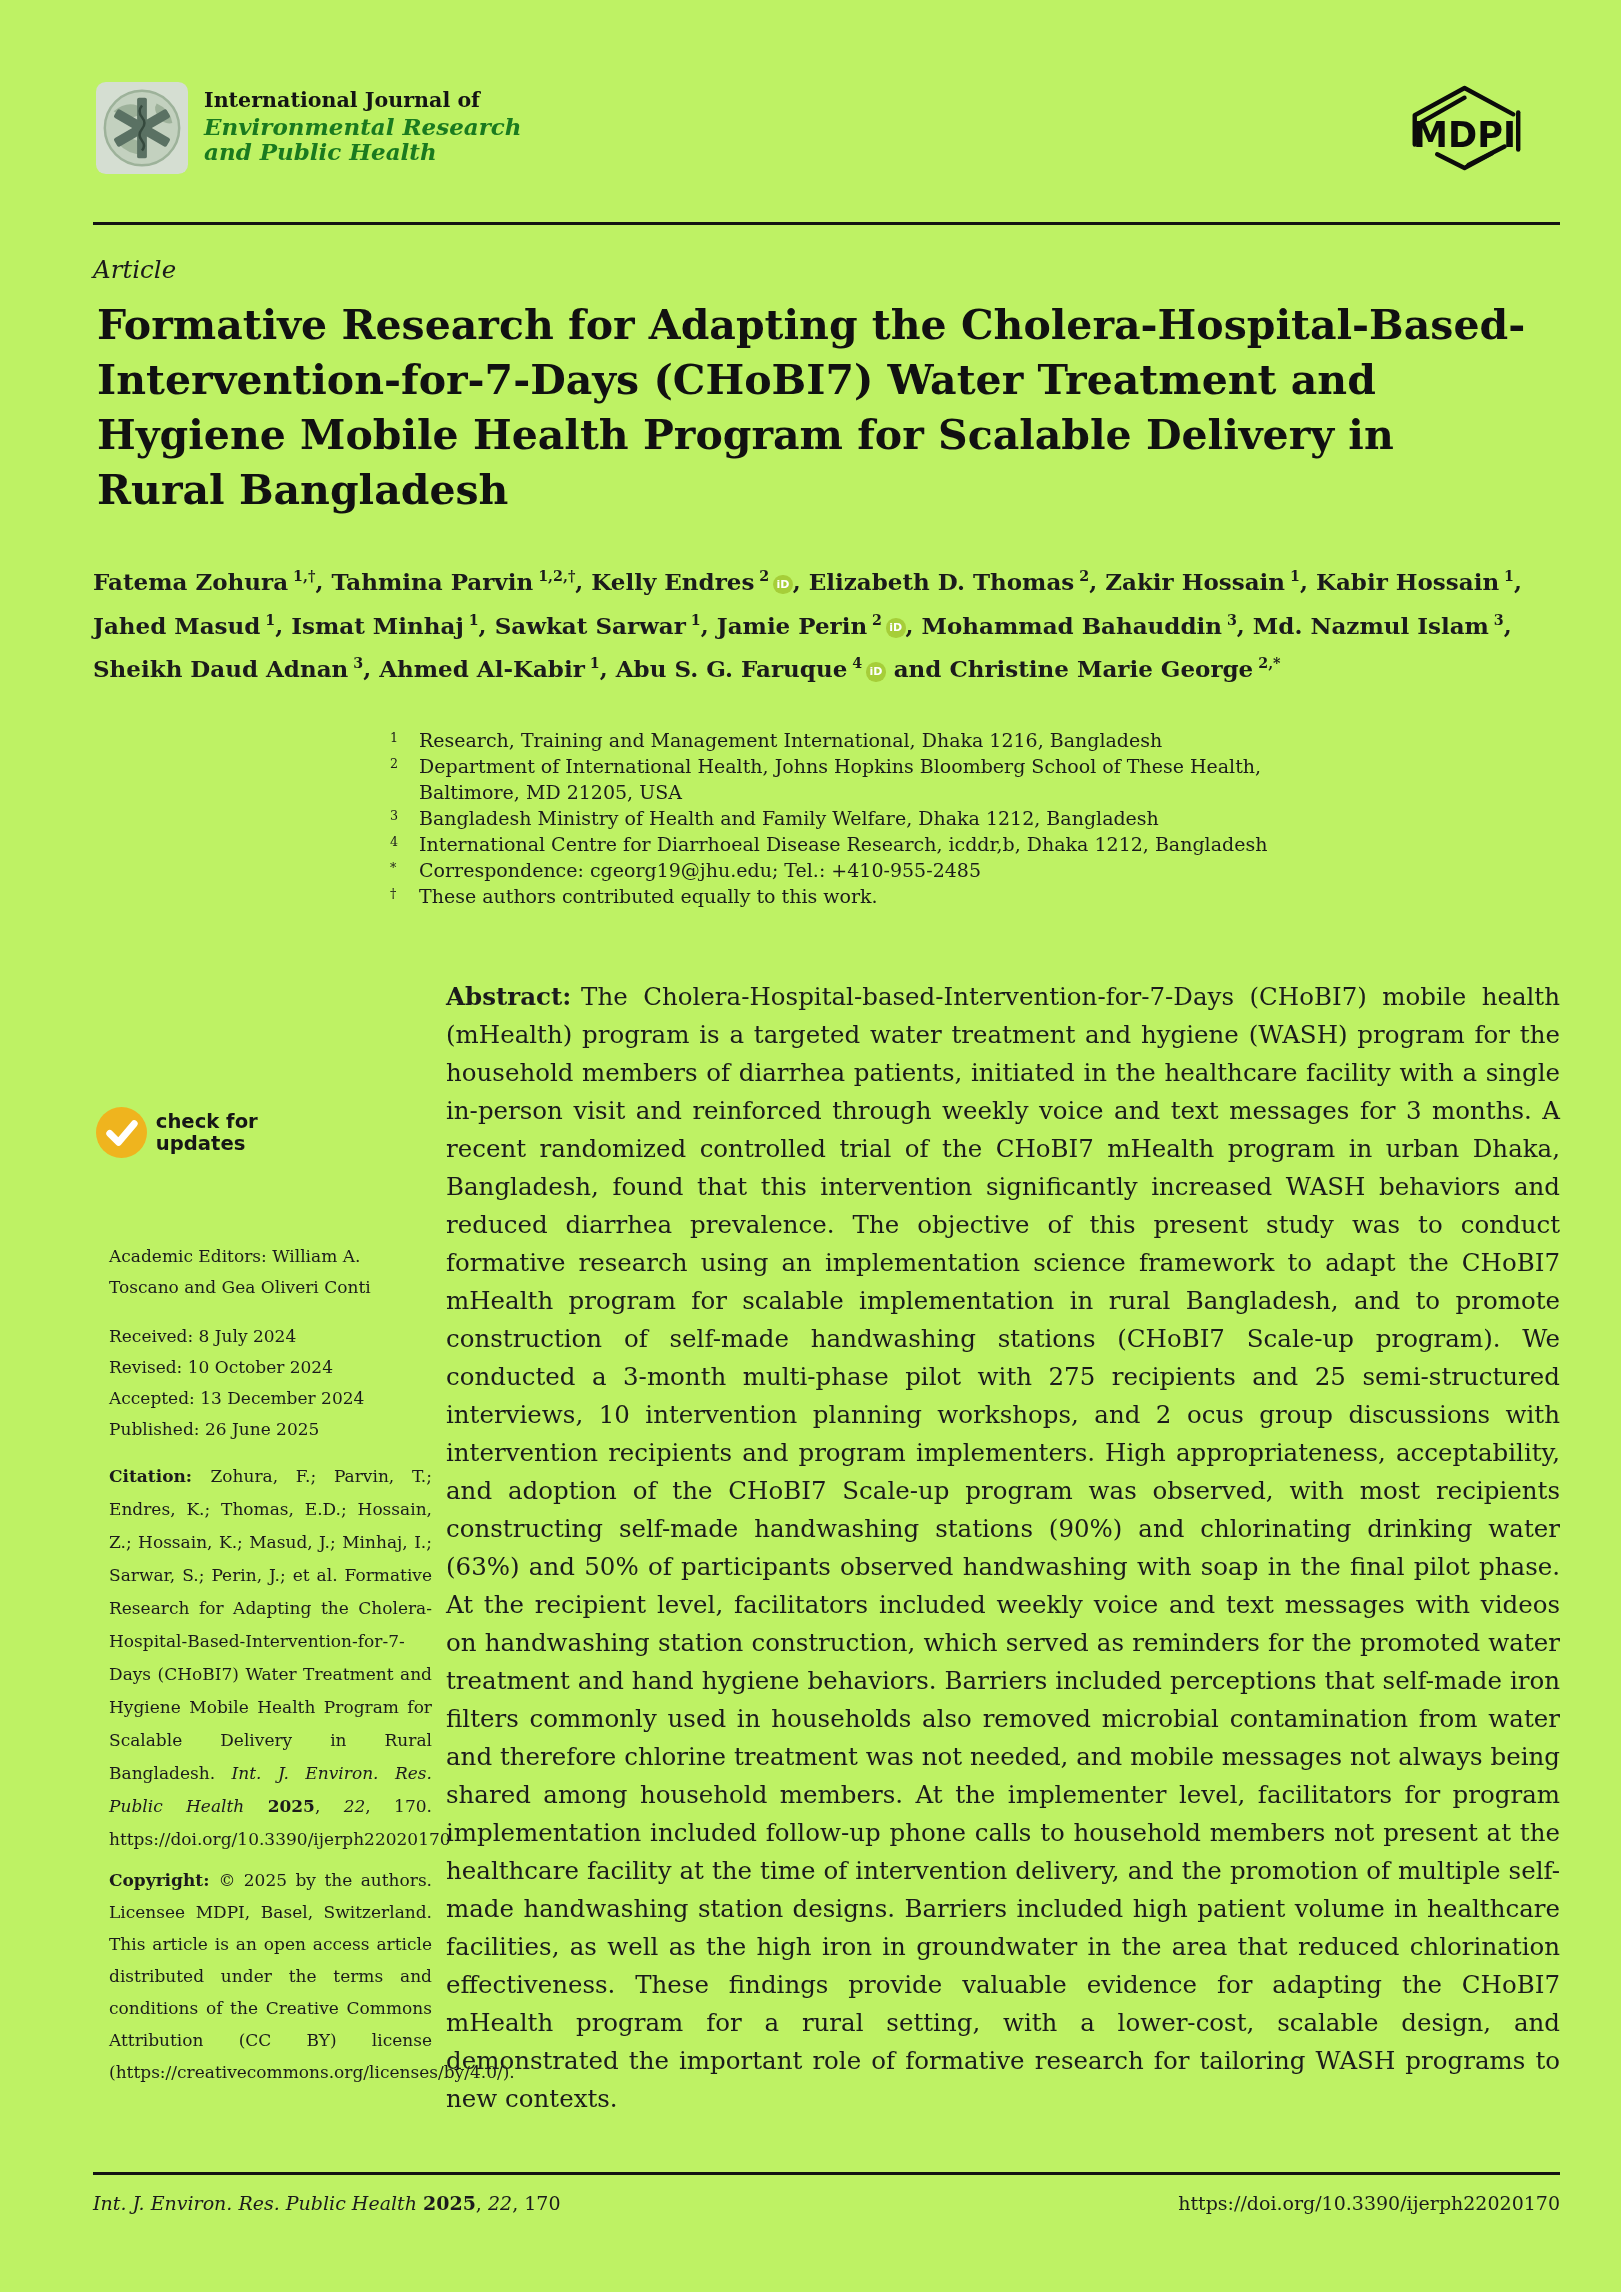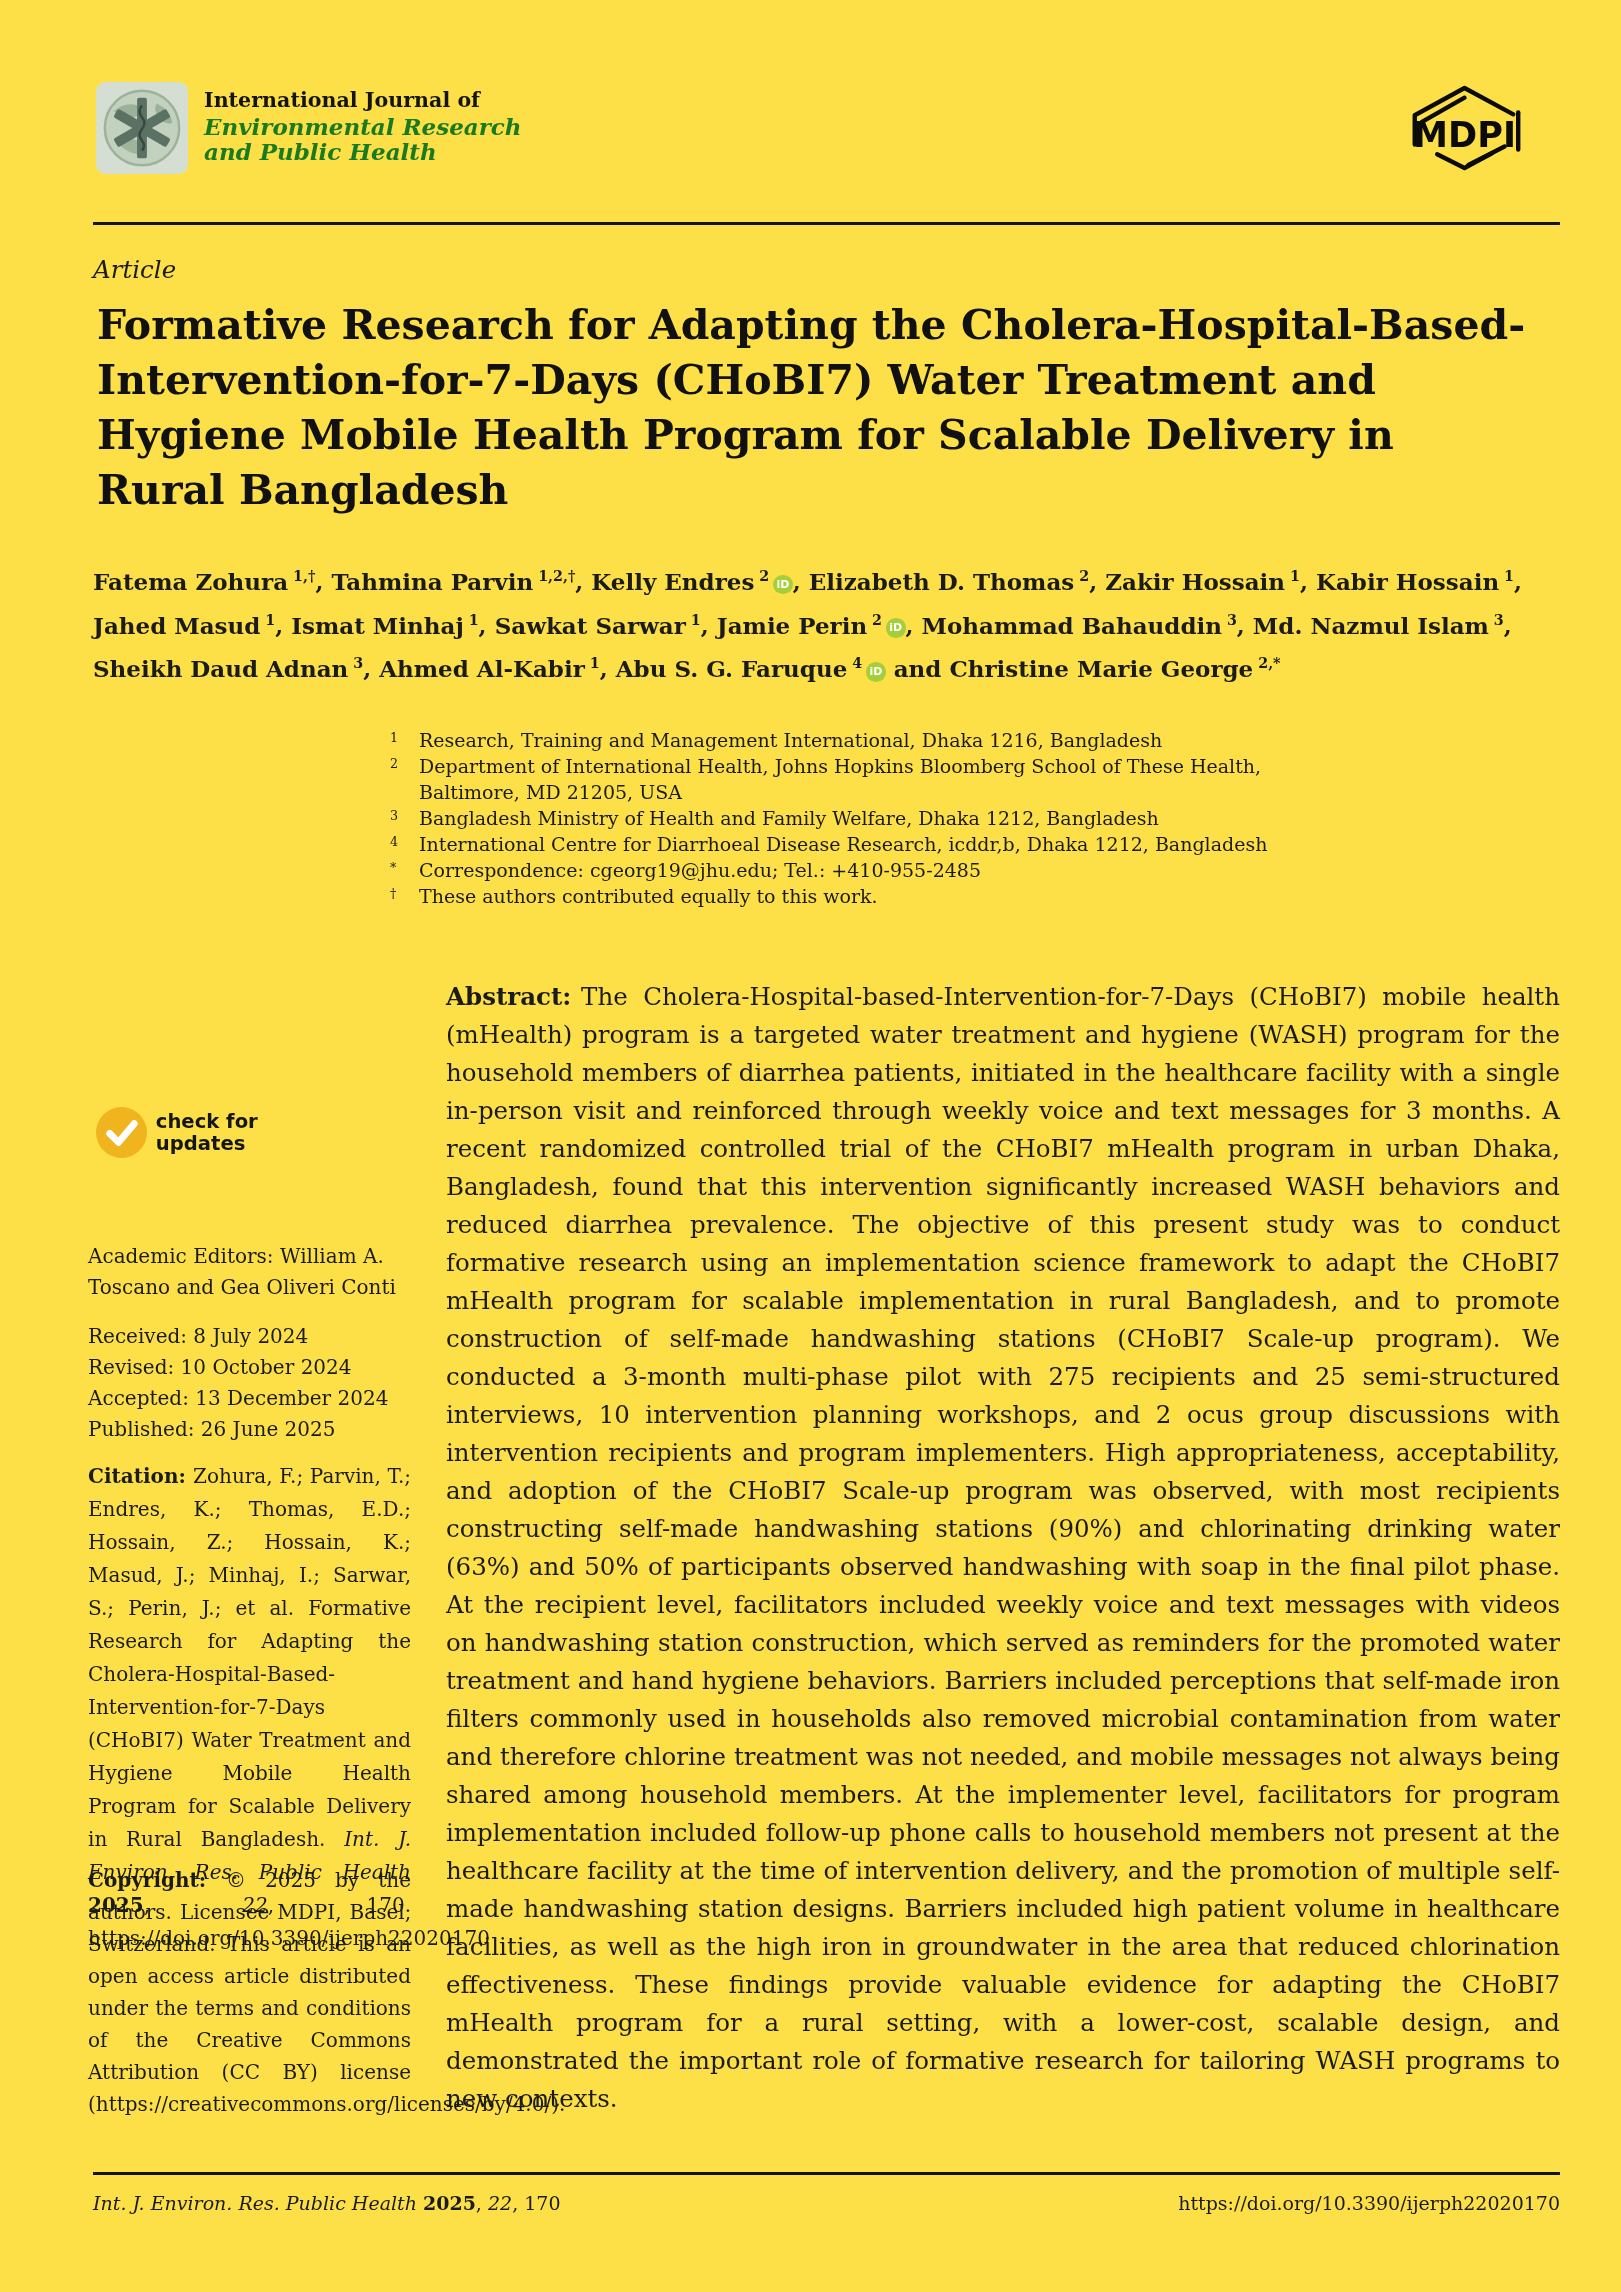--- a/index.html
+++ b/index.html
@@ -3,7 +3,7 @@
 <meta charset="utf-8">
 <style>
   html,body{margin:0;padding:0;background:#ffffff;}
-  .page{position:relative;width:1621px;height:2293px;background:#fde047;
+  .page{position:relative;width:1621px;height:2293px;background:#bef264;
         font-family:"DejaVu Serif", serif;color:#1b1b1b;overflow:hidden;}
 
   

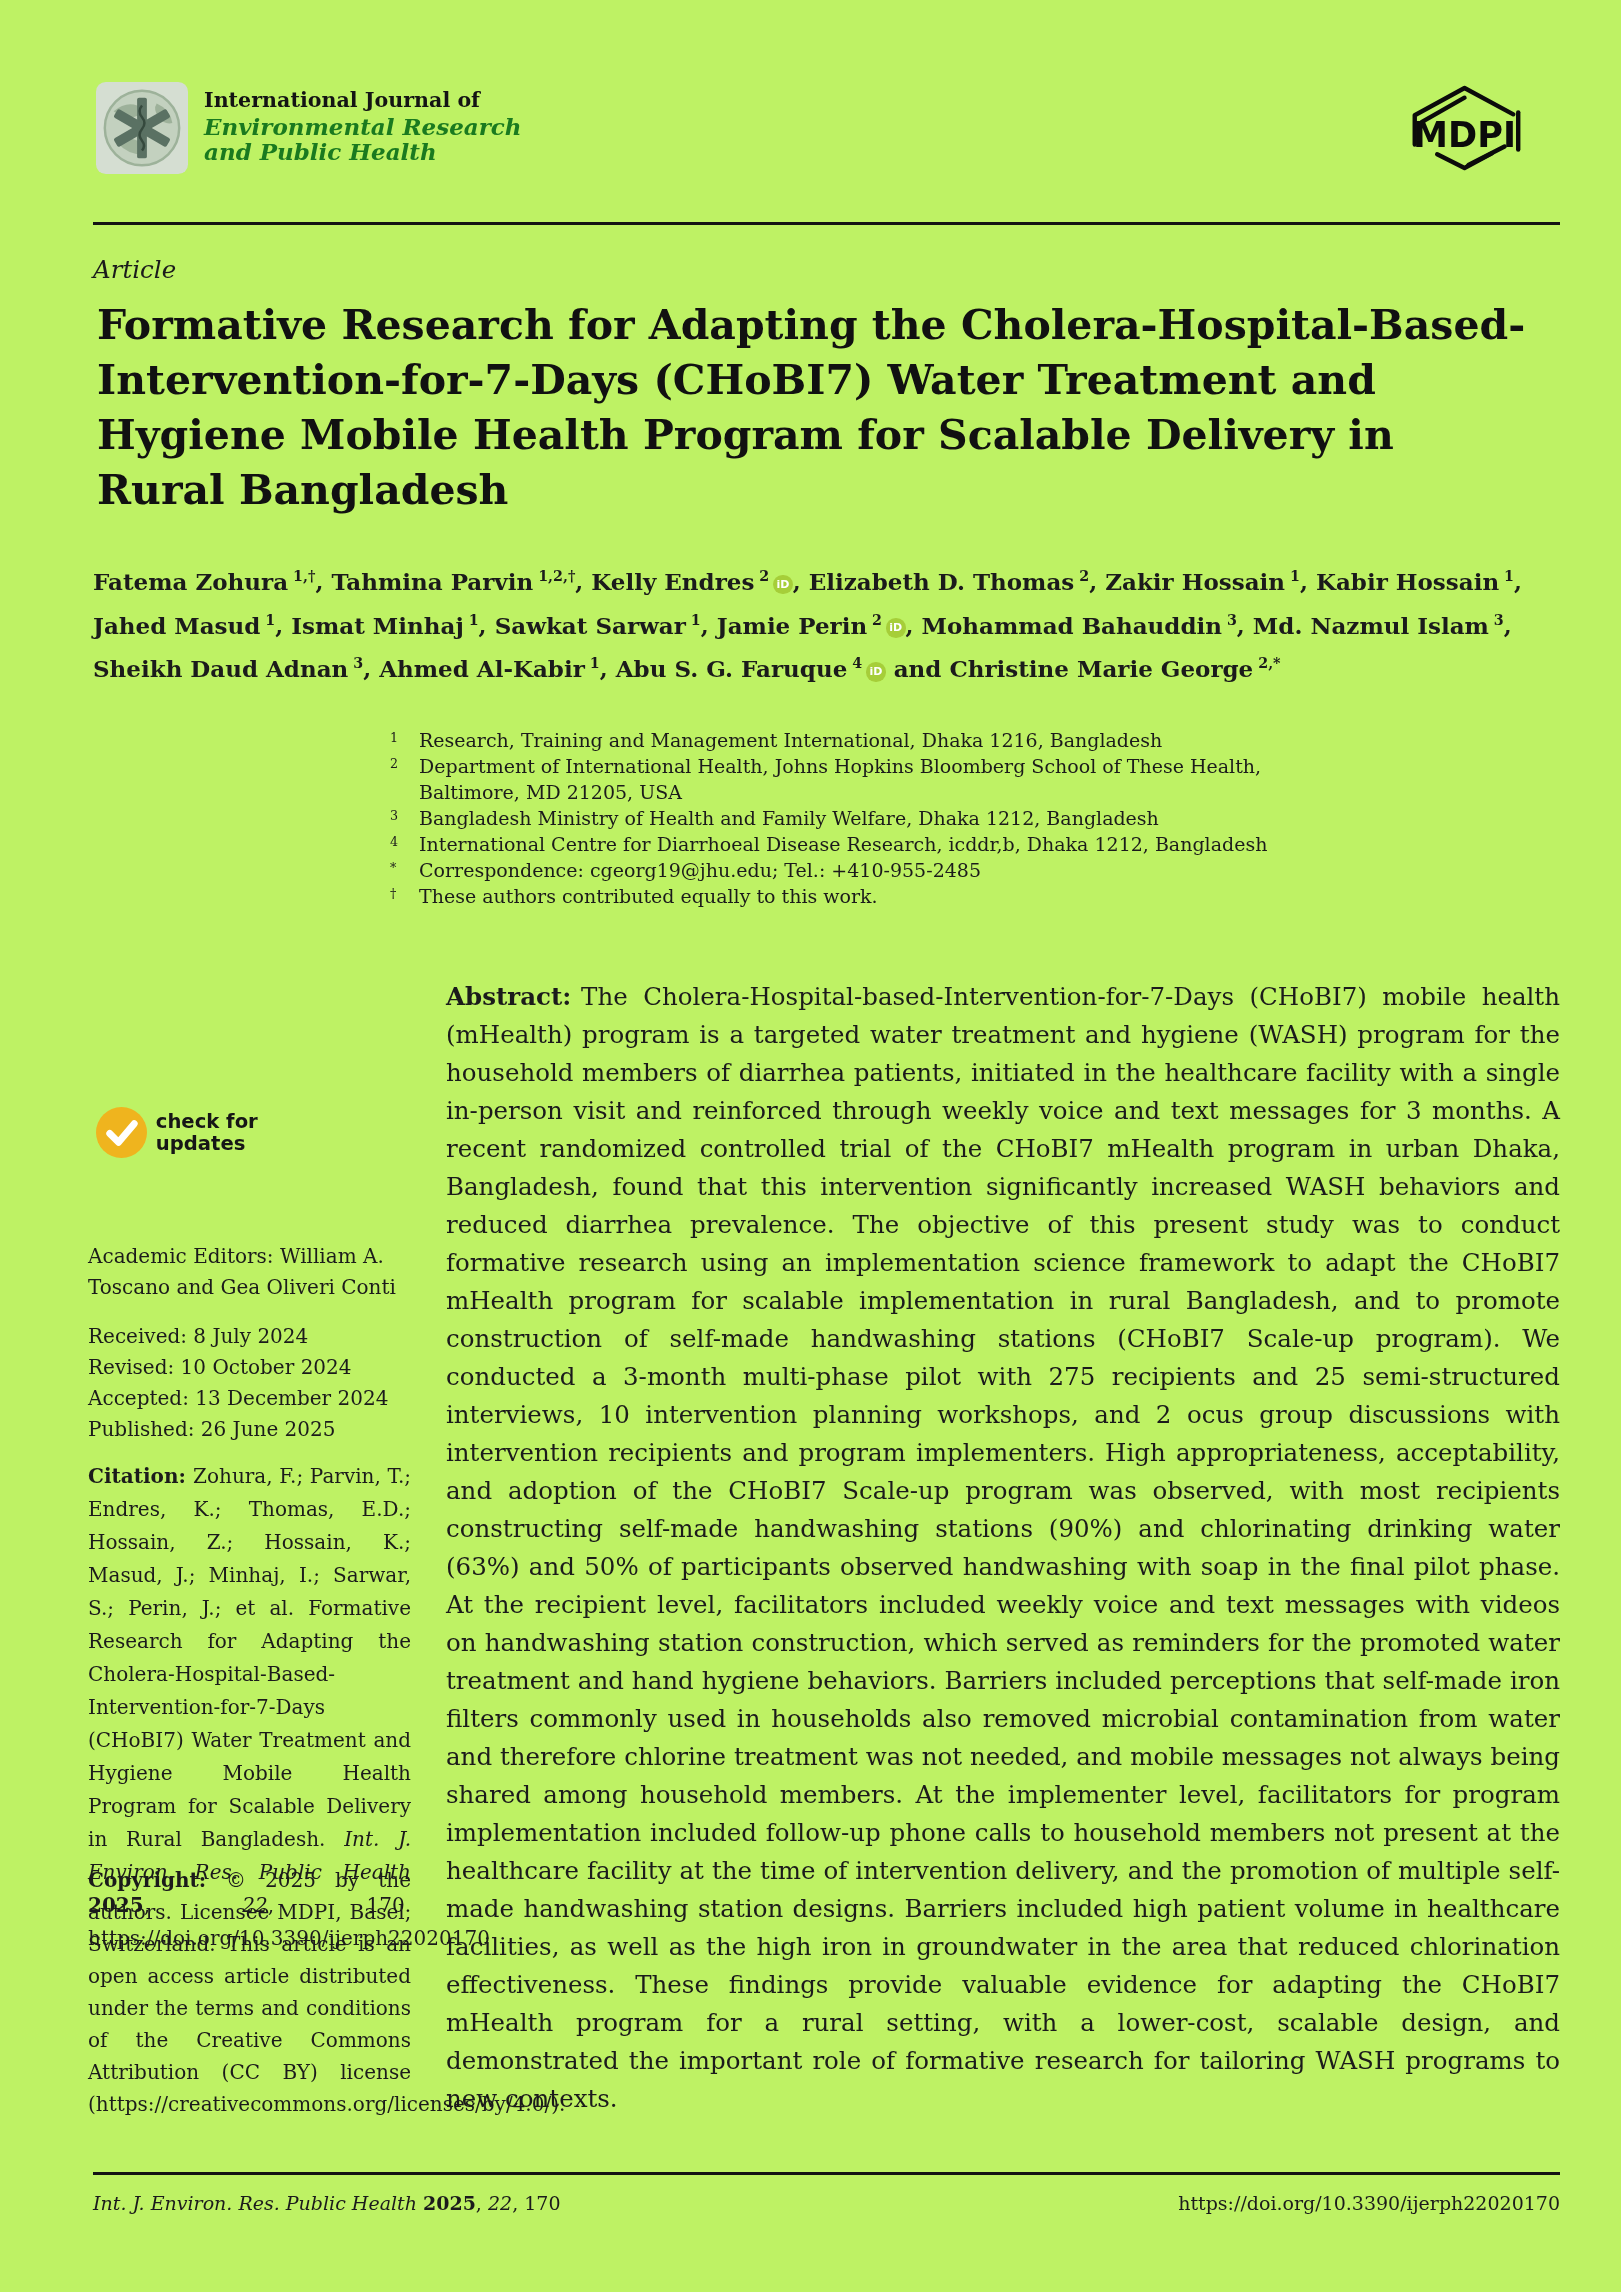--- a/index.html
+++ b/index.html
@@ -41,7 +41,7 @@
   .abstract b{margin-right:9.8px;}
 
   
-  .side{position:absolute;left:88px;width:323px;font-size:20px;}
+  .side{position:absolute;left:109px;width:323px;font-size:17px;}
   .check-badge{position:absolute;left:96px;top:1107px;display:flex;
                align-items:center;cursor:pointer;}
   .cb-icon{width:51px;height:51px;flex:0 0 51px;}

